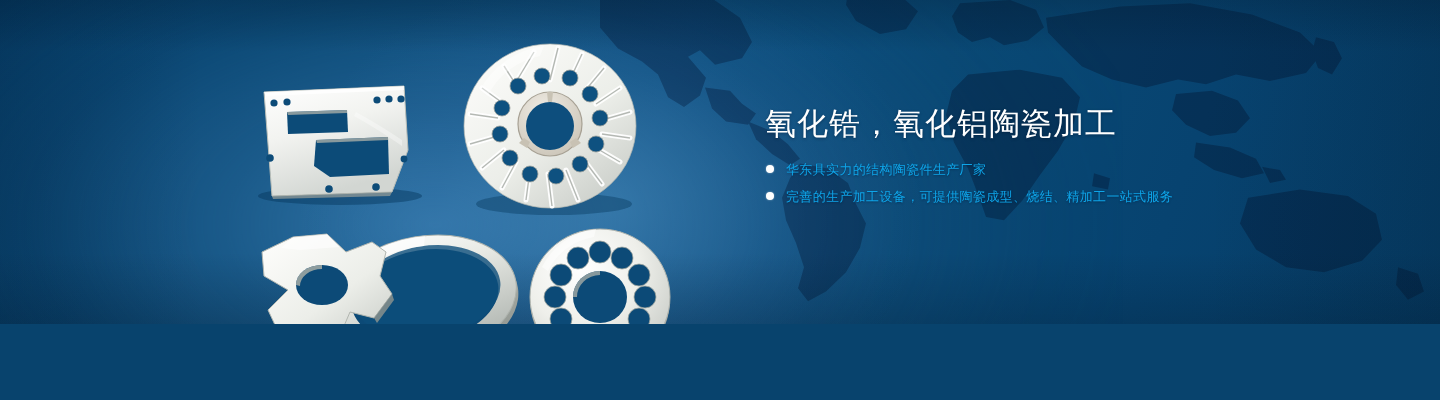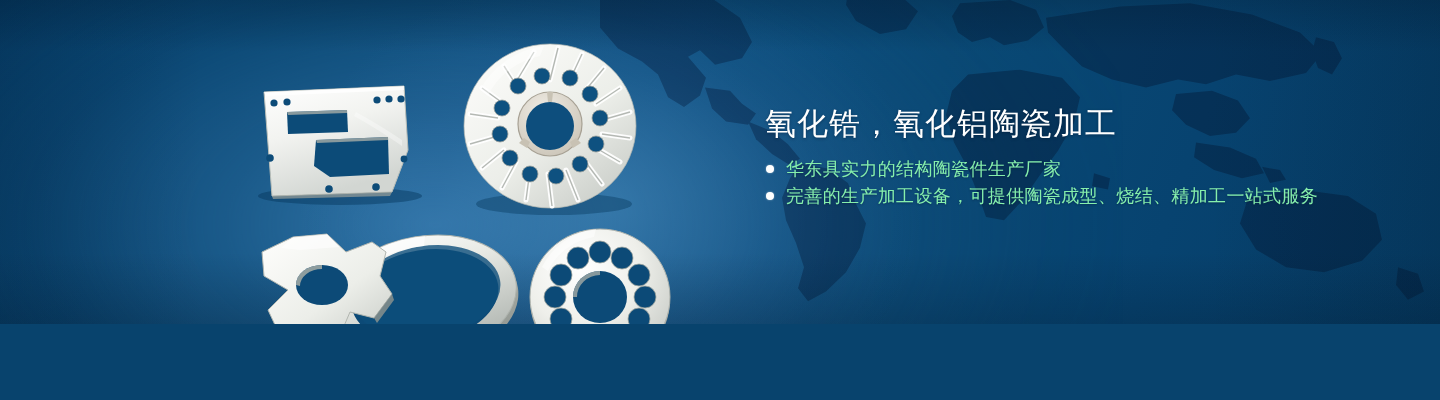--- a/index.html
+++ b/index.html
@@ -102,8 +102,8 @@
     position: relative;
     padding-left: 21px;
     margin-bottom: 8px;
-    color: #86efac;
-    font-size: 18px;
+    color: #0ea5e9;
+    font-size: 13px;
     line-height: 15px;
     letter-spacing: 0.35px;
     white-space: nowrap;

